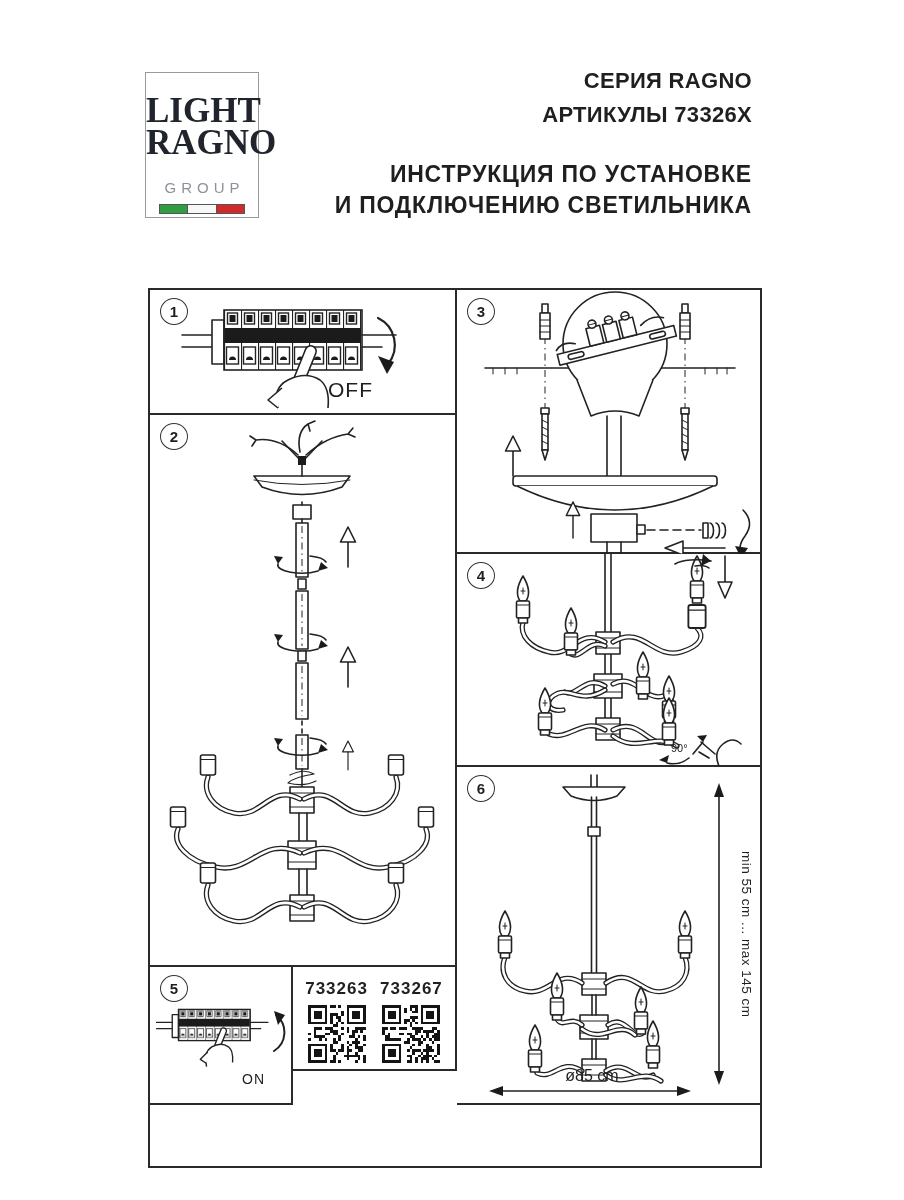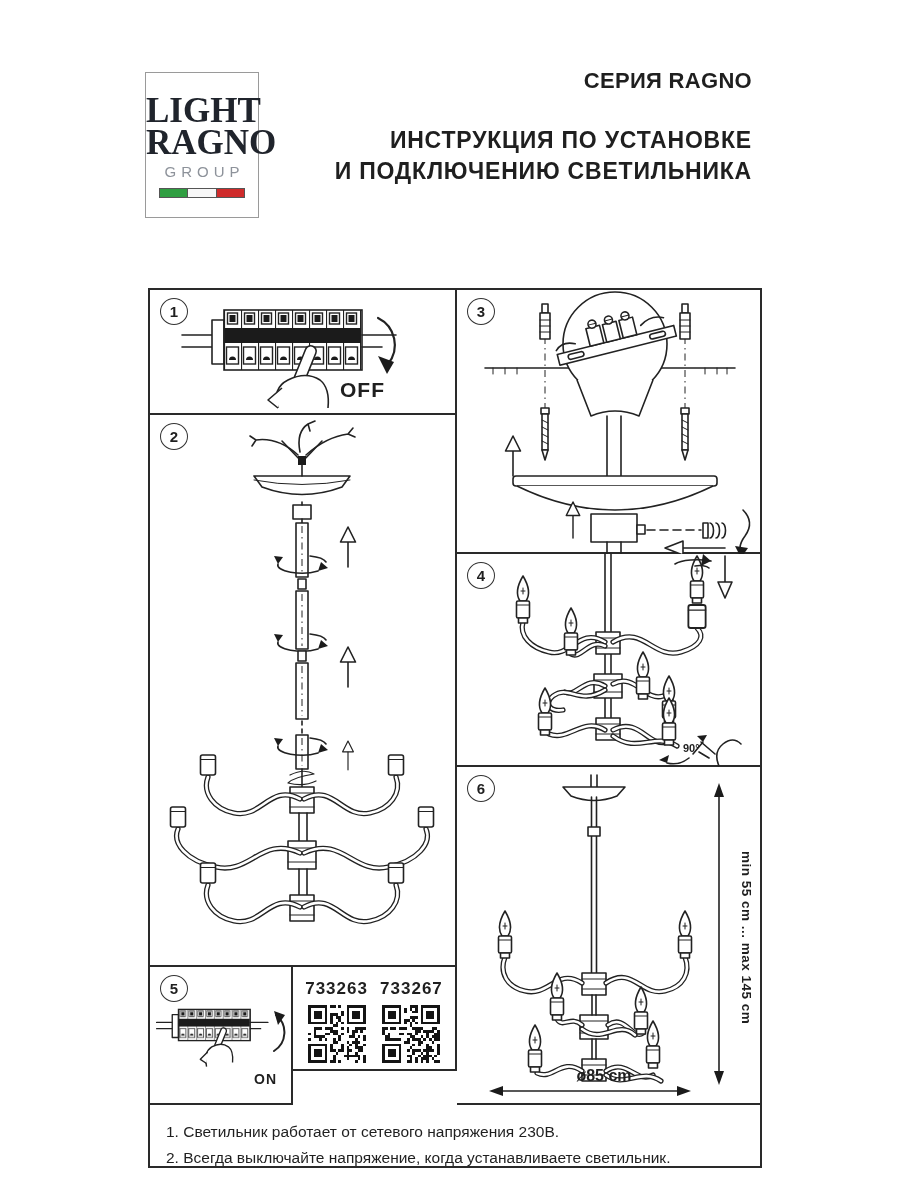--- a/index.html
+++ b/index.html
@@ -115,6 +115,7 @@
   </div>
   <div class="titles">
     <div class="t1">СЕРИЯ RAGNO</div>
+    <div class="t2">АРТИКУЛЫ 73326X</div>
     <div class="t3">ИНСТРУКЦИЯ ПО УСТАНОВКЕ</div>
     <div class="t4">И ПОДКЛЮЧЕНИЮ СВЕТИЛЬНИКА</div>
   </div>

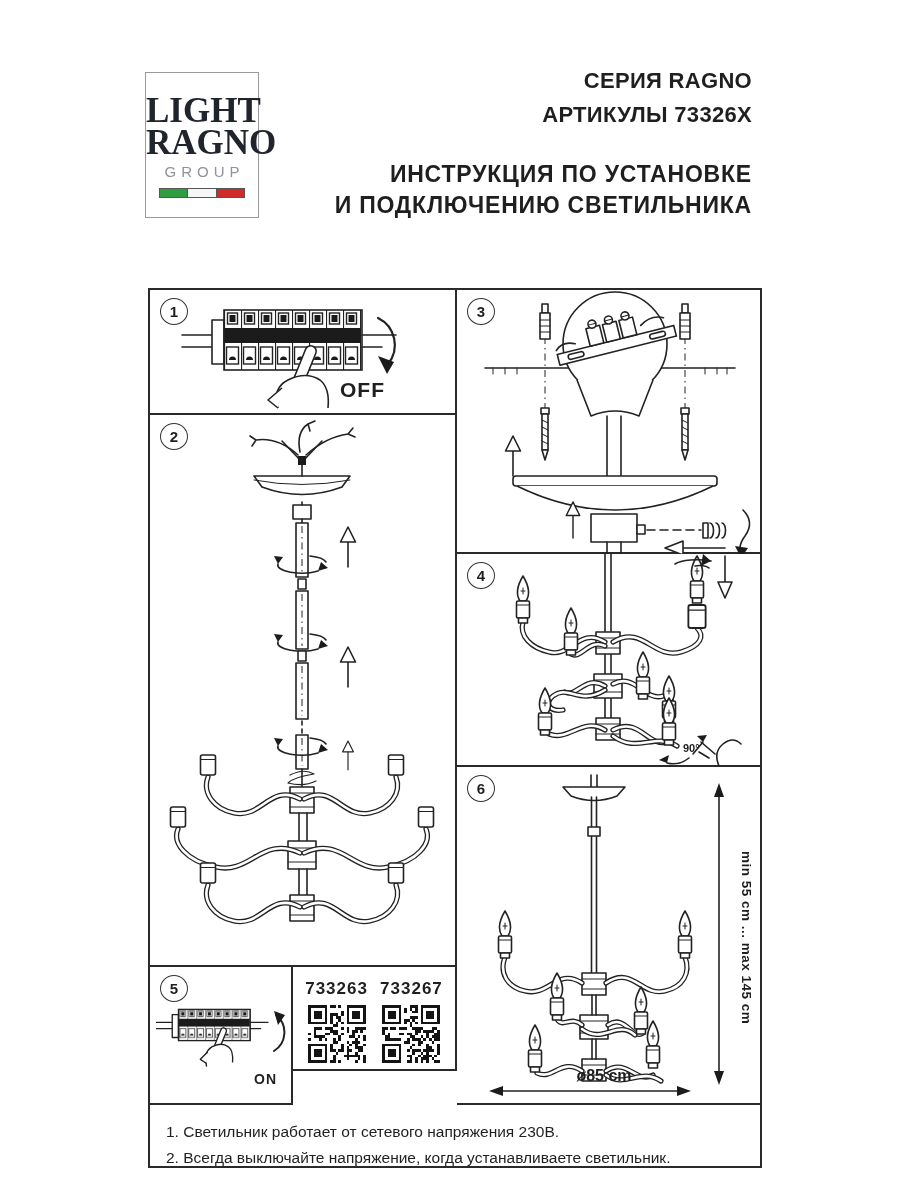--- a/index.html
+++ b/index.html
@@ -11,7 +11,7 @@
   .logo .l1,.logo .l2{font-family:"Liberation Serif",serif;font-weight:bold;font-size:35px;
         line-height:0.92;color:#20242c;letter-spacing:0px;}
   .logo .l1{margin-top:22px;}
-  .logo .l3{font-size:15px;letter-spacing:5px;color:#8d929a;margin-top:4px;text-indent:5px;}
+  .logo .l3{font-size:15px;letter-spacing:5px;color:#8d929a;margin-top:20px;text-indent:5px;}
   .flag{display:flex;width:84px;height:8px;margin:8px auto 0 auto;border:1px solid #555;}
   .flag span{flex:1;border-right:1px solid #555;}
   .flag span:last-child{border-right:none;}

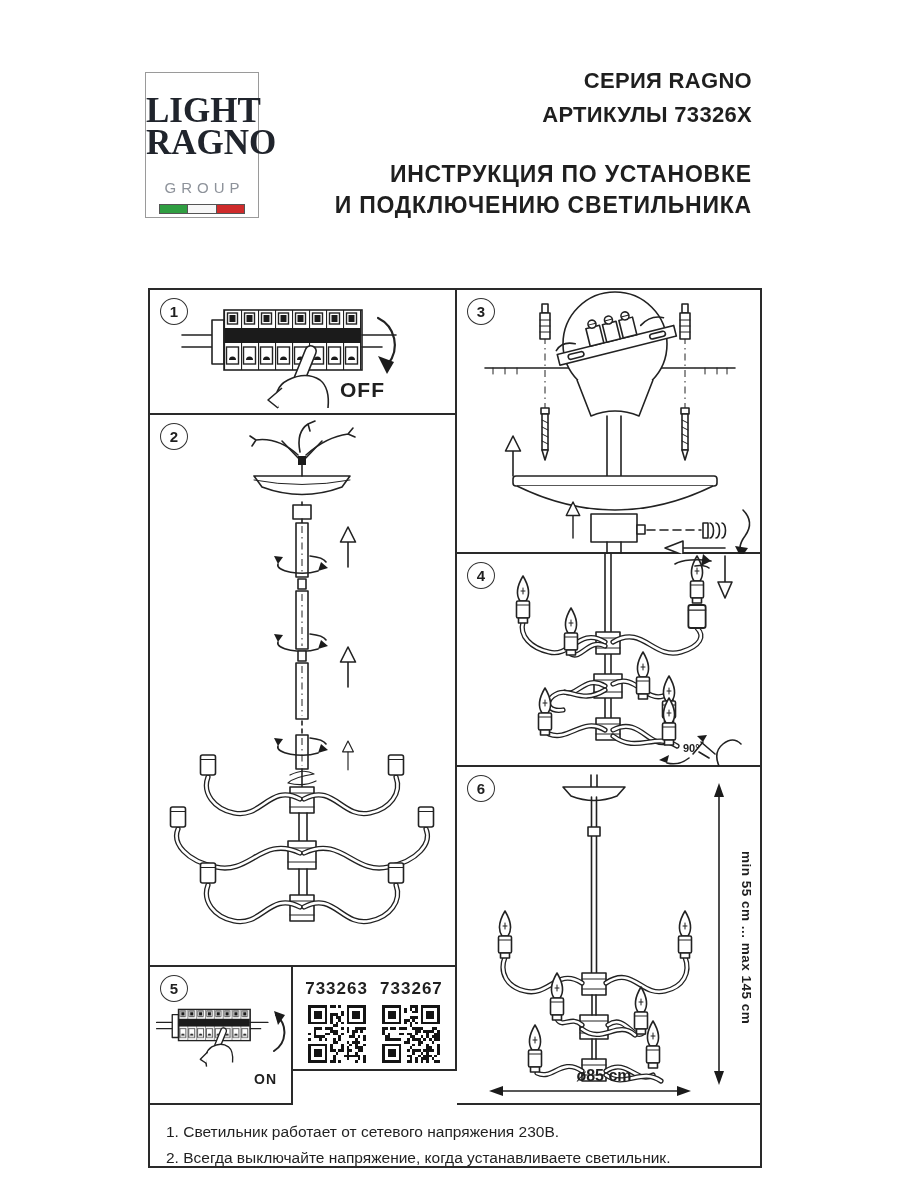--- a/index.html
+++ b/index.html
@@ -34,7 +34,7 @@
   .badge{position:absolute;left:10px;top:8px;width:26px;height:25px;border:1.6px solid #333;
          border-radius:50%;text-align:center;line-height:25px;font-size:15px;font-weight:bold;background:#fff;z-index:3;}
   .panel svg.art{position:absolute;left:0;top:0;overflow:visible;}
-  .lbl{position:absolute;font-weight:bold;z-index:3;padding-left:12px;}
+  .lbl{position:absolute;font-weight:normal;z-index:3;}
   .off-lbl{left:178px;top:88px;font-size:21px;letter-spacing:1px;}
   .on-lbl{left:92px;top:104px;font-size:14px;letter-spacing:1px;}
   .angle-lbl{left:214px;top:188px;font-size:11px;}

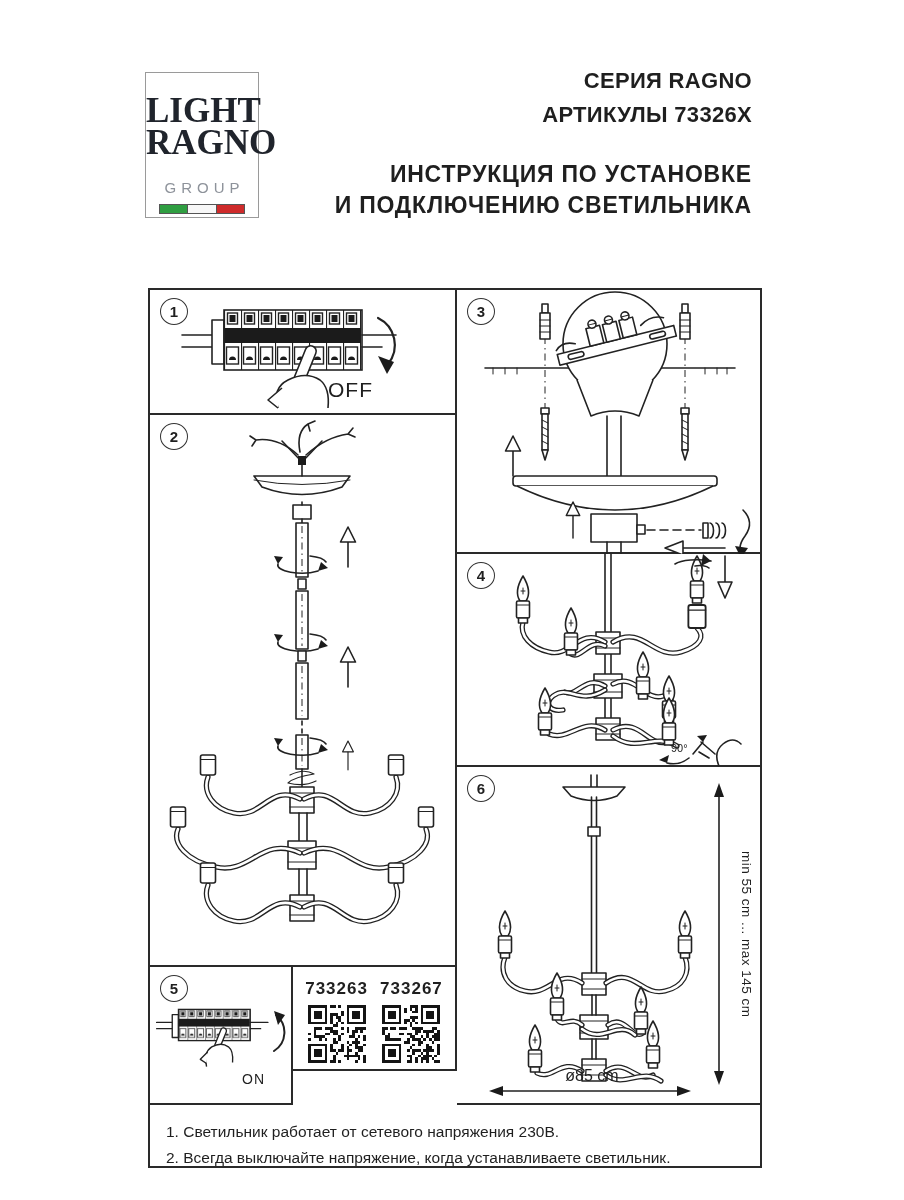--- a/index.html
+++ b/index.html
@@ -675,10 +675,6 @@
       </svg>
     </section>
 
-    <section class="panel notes">
-      <div>1. Светильник работает от сетевого напряжения 230В.</div>
-      <div>2. Всегда выключайте напряжение, когда устанавливаете светильник.</div>
-    </section>
 
   </div>
 </div>

